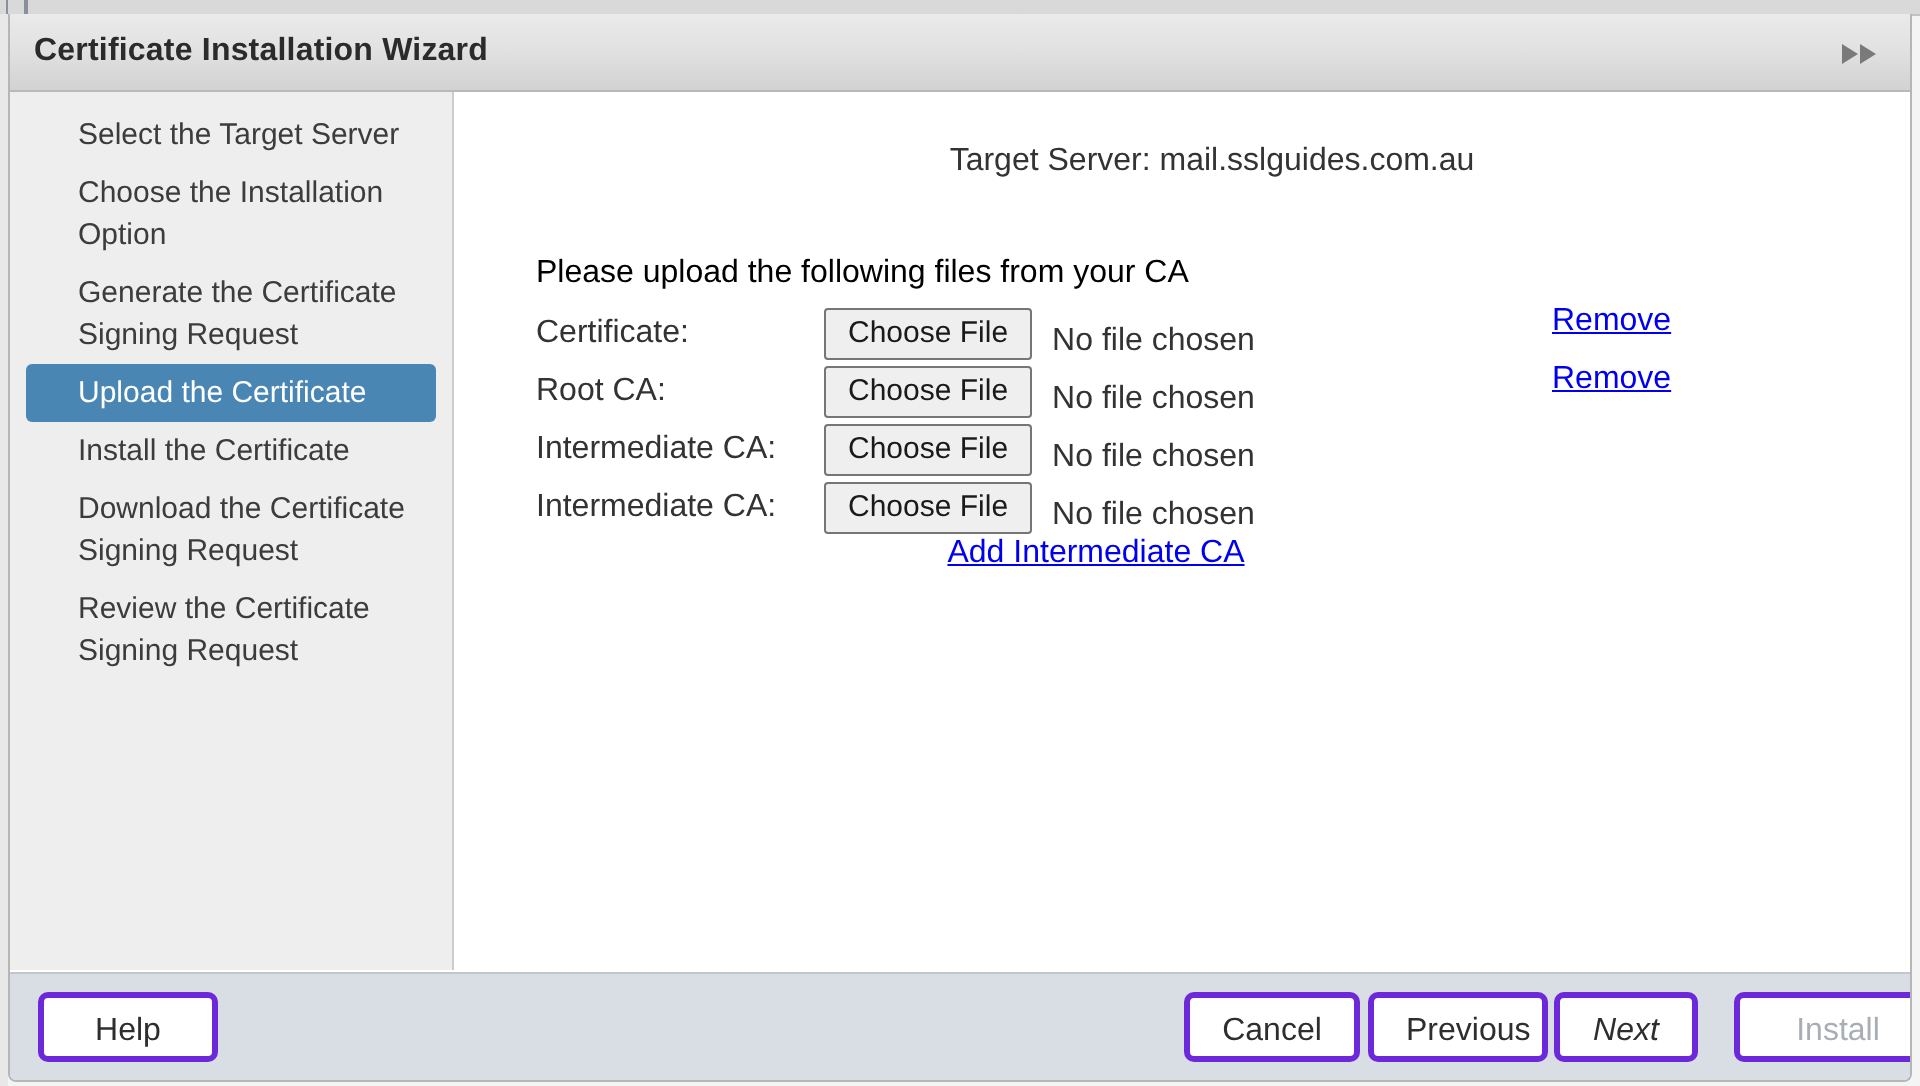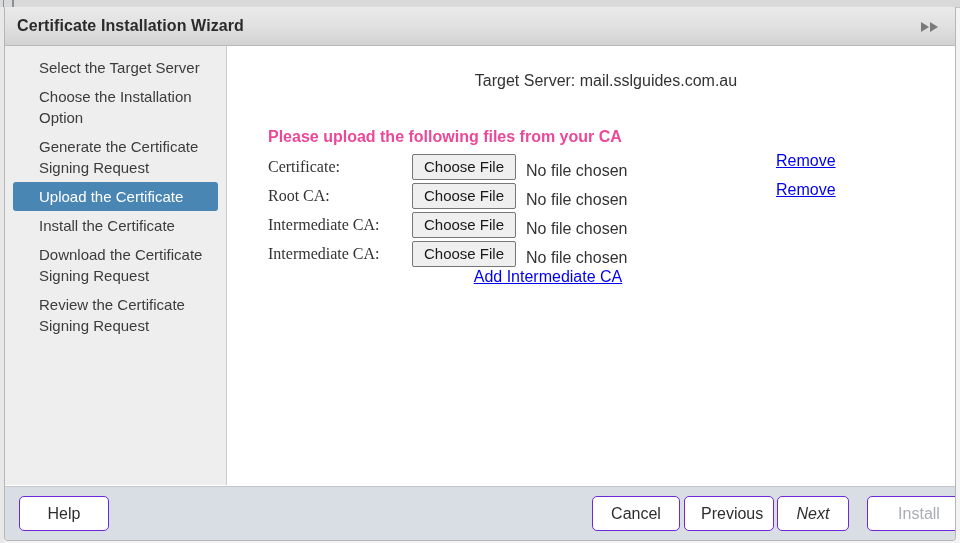--- a/index.html
+++ b/index.html
@@ -138,9 +138,8 @@
     left: 26px;
     top: 82px;
     font-size: 16px;
-    color: #ec4899;
+    color: #000000;
     white-space: nowrap;
-    font-weight: bold;
   }
 
   #upload-table {

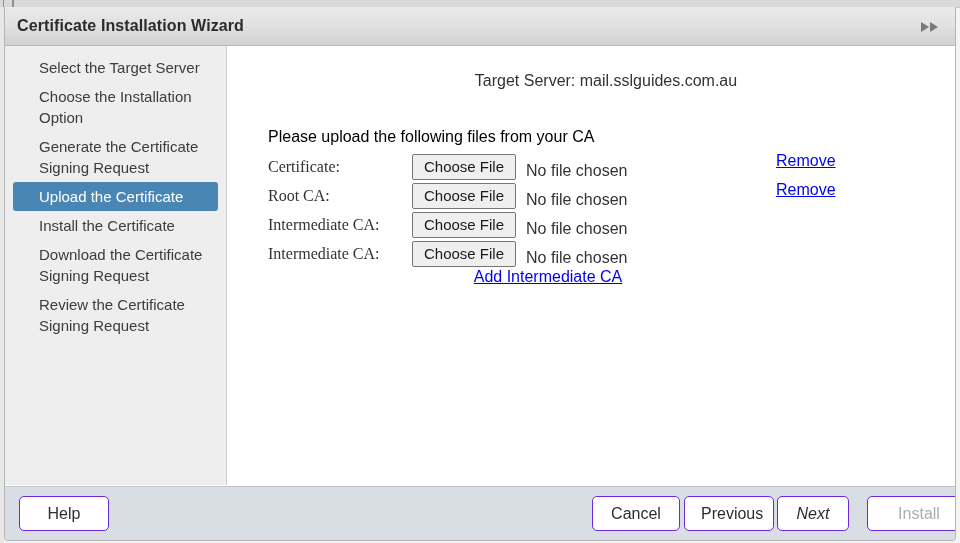--- a/index.html
+++ b/index.html
@@ -157,7 +157,6 @@
     font-size: 16px;
     color: #333333;
     white-space: nowrap;
-    font-family: Liberation Serif, serif;
   }
   .file-control {
     display: flex;

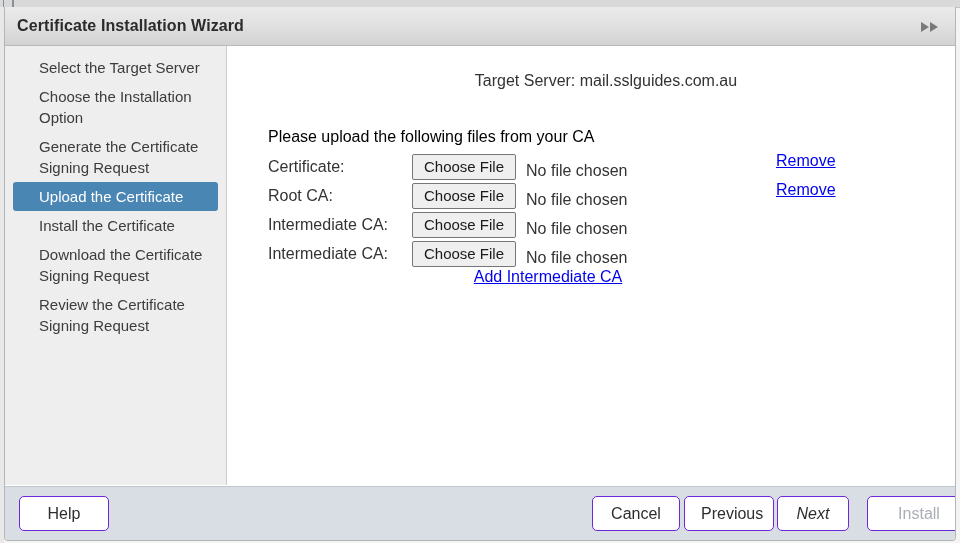--- a/index.html
+++ b/index.html
@@ -218,7 +218,7 @@
     font-size: 16px;
     color: #2e2e2e;
     background: #ffffff;
-    border: 1px solid #6d28d9;
+    border: 3px solid #6d28d9;
     border-radius: 5px;
     height: 35px;
     top: 9px;

